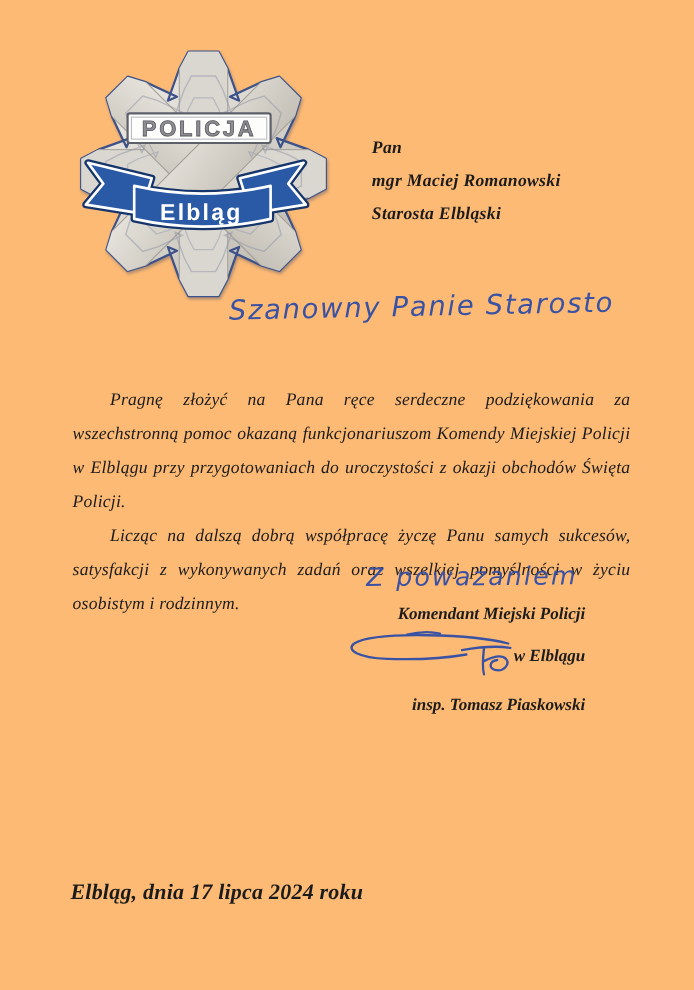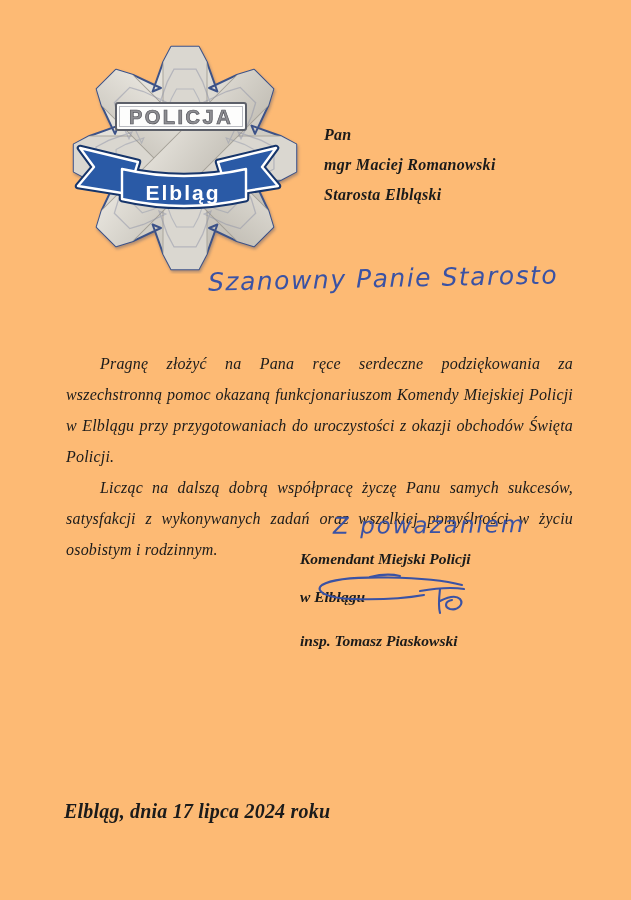--- a/index.html
+++ b/index.html
@@ -29,7 +29,7 @@
   }
   
   .recipient{
-    position:absolute;left:324px;top:120px;
+    position:absolute;left:338px;top:120px;
     font-style:italic;font-weight:bold;
     font-size:16px;line-height:30px;letter-spacing:.3px;
   }

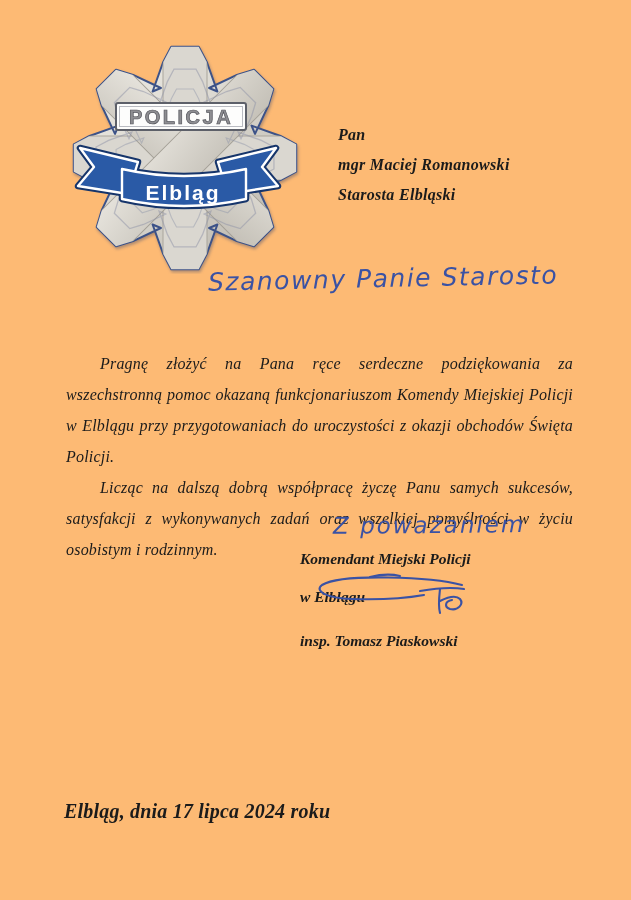--- a/index.html
+++ b/index.html
@@ -41,7 +41,7 @@
   .body-text p{margin:0;text-indent:34px;}
   .closing{
     position:absolute;left:300px;top:549px;width:232px;
-    text-align:left;font-style:italic;font-weight:bold;
+    text-align:right;font-style:italic;font-weight:bold;
     font-size:15.5px;line-height:19px;
   }
   .closing .line2{margin-top:19px;position:relative;z-index:2;}

